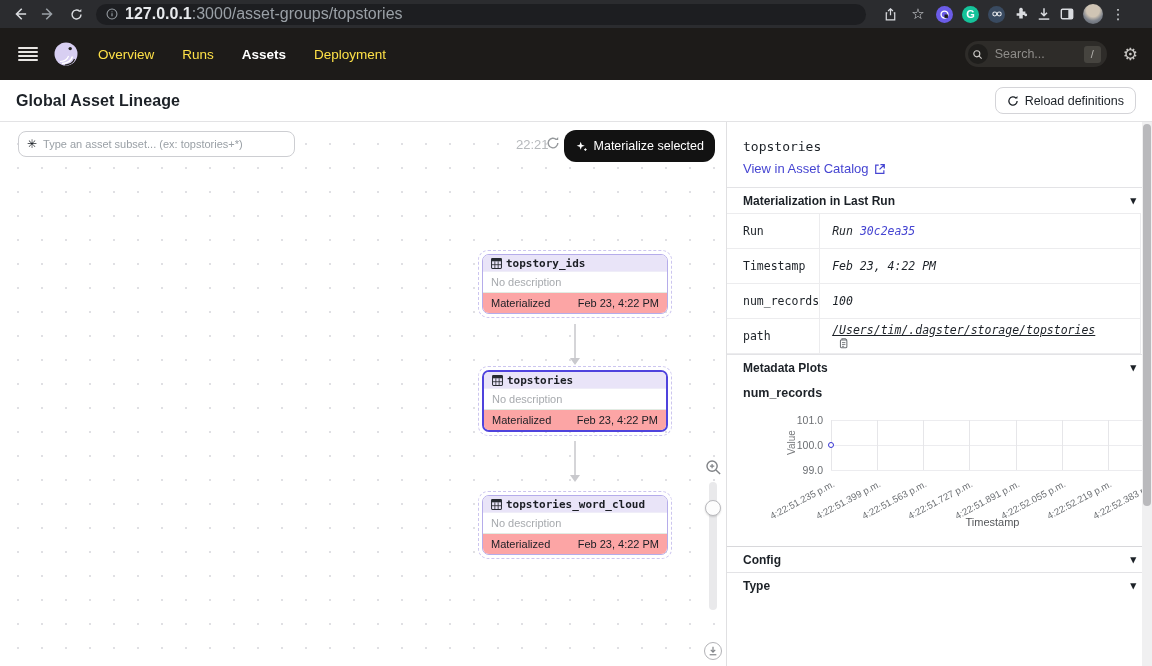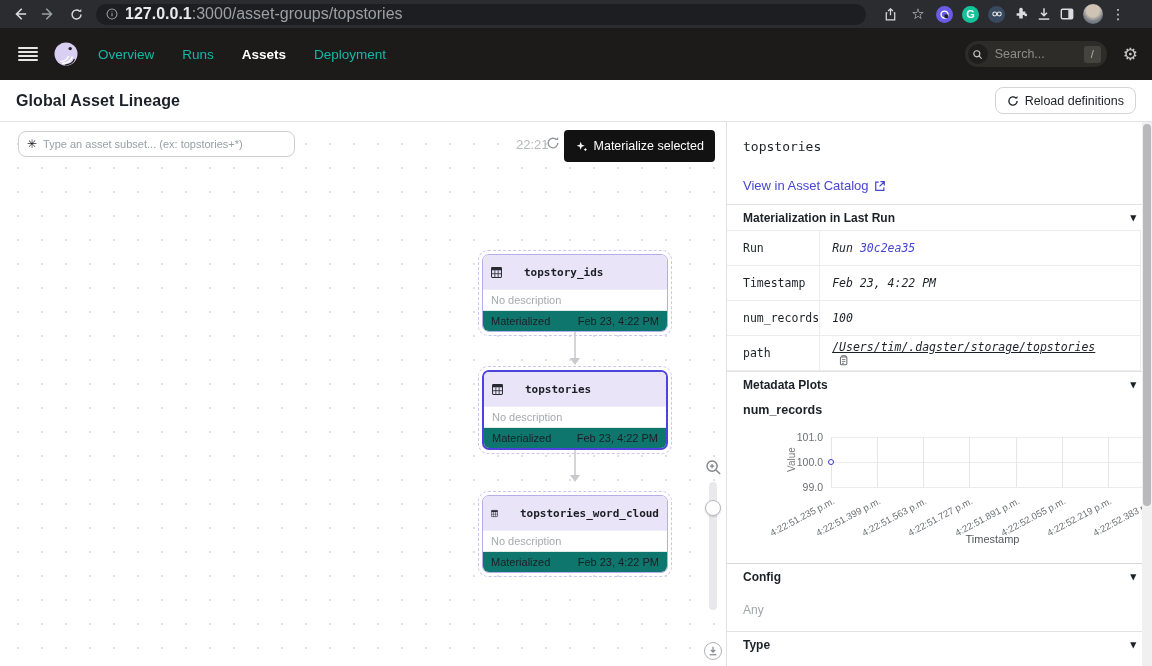--- a/index.html
+++ b/index.html
@@ -26,7 +26,7 @@
   .burger i { display:block; height:2px; background:#e8e6e3; border-radius:1px; }
   .logo { width:28px; height:28px; margin-right:18px; }
   .nav-links { display:flex; gap:28px; align-items:center; }
-  .nav-link { font-size:13.5px; color:#14b8a6; cursor:pointer; }
+  .nav-link { font-size:13.5px; color:#fde047; cursor:pointer; }
   .nav-link.active { color:#ffffff; font-weight:700; }
   .nav-right { margin-left:auto; display:flex; align-items:center; gap:16px; }
   .search-pill { width:142px; height:26px; border-radius:13px; background:#2e2c29; display:flex;

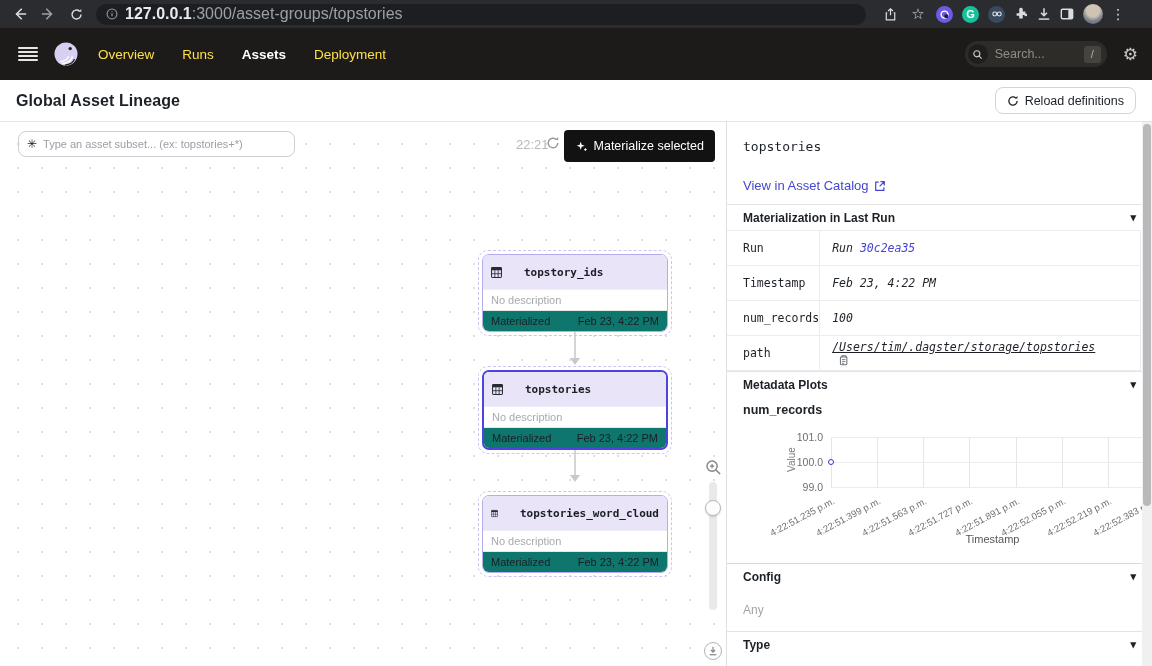--- a/index.html
+++ b/index.html
@@ -64,7 +64,7 @@
   .timer { position:absolute; left:516px; top:15px; font-size:13px; color:#b7babd; }
   .graph-refresh { position:absolute; left:546px; top:14px; color:#95989b; }
   .materialize-btn { position:absolute; right:11px; top:8px; height:27px; background:#121212; color:#fff;
-    border:0; border-radius:4px; display:flex; align-items:center; gap:6px; padding:16px 11px;
+    border:0; border-radius:12px; display:flex; align-items:center; gap:6px; padding:16px 11px;
     font-size:12.5px; font-weight:500; cursor:pointer; }
 
   

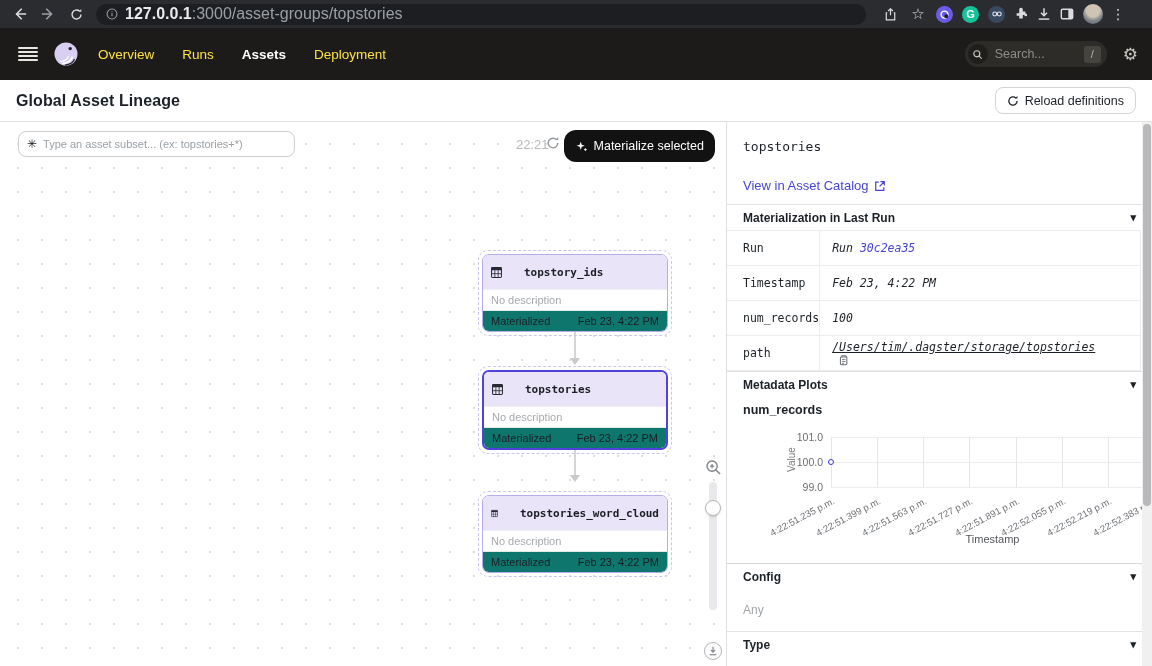--- a/index.html
+++ b/index.html
@@ -95,7 +95,7 @@
   .detail-panel { position:relative; flex:1; background:#fff; overflow:hidden; }
   .panel-head { padding:17px 16px 11px; }
   .panel-title { font-family:"DejaVu Sans Mono",monospace; font-size:13px; color:#1c2127; }
-  .catalog-link { margin-top:24px; display:flex; align-items:center; gap:5px; font-size:13px; color:#4645d2; cursor:pointer; width:fit-content; }
+  .catalog-link { margin-top:7px; display:flex; align-items:center; gap:5px; font-size:13px; color:#4645d2; cursor:pointer; width:fit-content; }
   .section-row { height:26px; border-top:1px solid #e3e3e6; display:flex; align-items:center;
     padding:0 16px; font-size:12px; font-weight:700; color:#1c2127; }
   .section-row .caret { margin-left:auto; font-size:11px; color:#1c2127; cursor:pointer; }

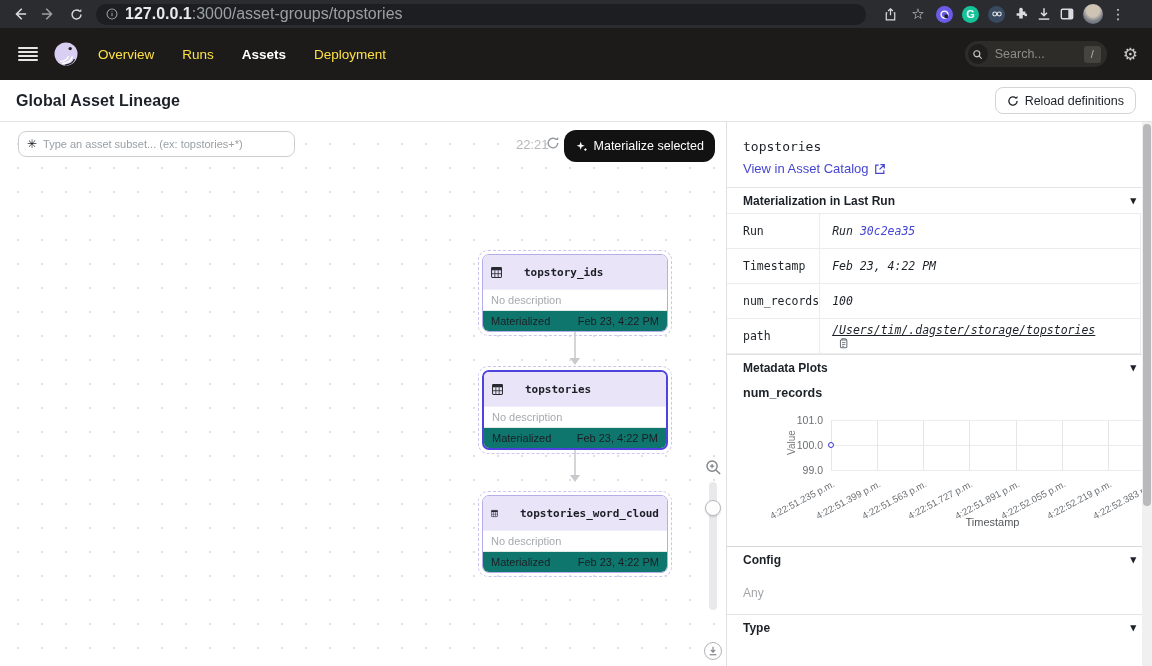--- a/index.html
+++ b/index.html
@@ -71,7 +71,7 @@
   .node-wrap { position:absolute; left:478px; width:194px; border:1px dashed #ccc5ef; border-radius:10px; padding:3px; }
   .asset-node { border:1px solid #b5acea; border-radius:7px; background:#fff; overflow:hidden; cursor:pointer; }
   .asset-node.selected { border:2px solid #4f43dd; }
-  .node-head { height:34px; background:#e9e4f8; display:flex; align-items:center; gap:22px; padding:0 8px; }
+  .node-head { height:16px; background:#e9e4f8; display:flex; align-items:center; gap:4px; padding:0 8px; }
   .node-name { font-family:"DejaVu Sans Mono",monospace; font-size:11px; font-weight:700; color:#1b1e24; }
   .node-desc { height:21px; display:flex; align-items:center; padding:0 8px; font-size:11px; color:#a7aaae;
     border-top:1px solid #efedf8; background:#fff; }

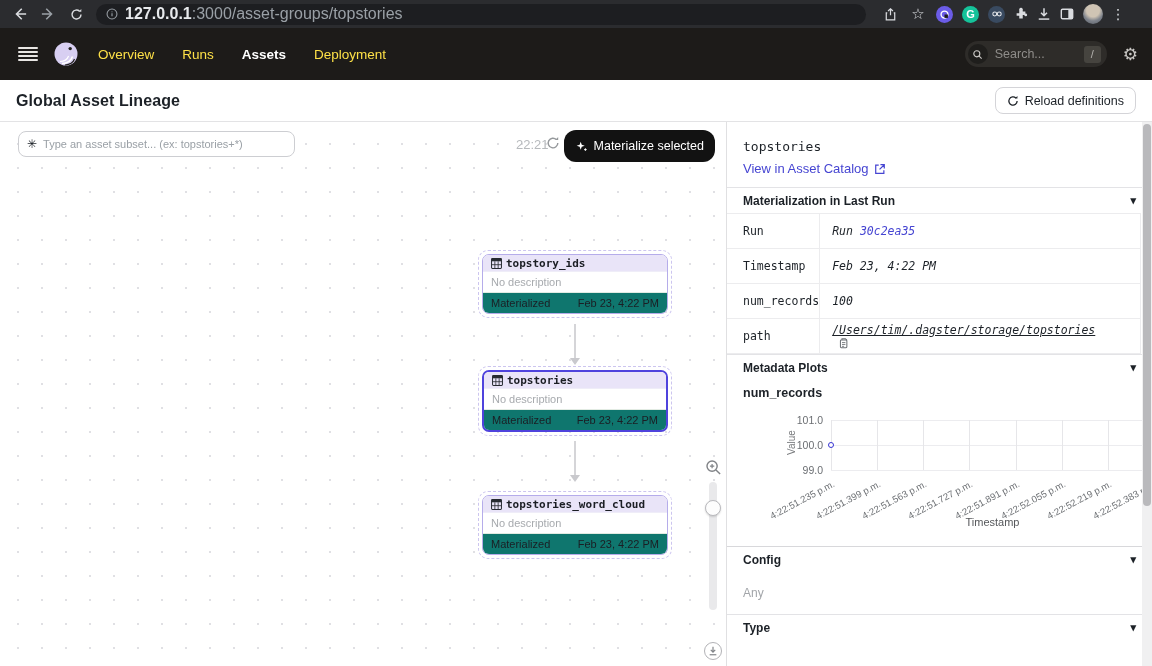--- a/index.html
+++ b/index.html
@@ -75,7 +75,7 @@
   .node-name { font-family:"DejaVu Sans Mono",monospace; font-size:11px; font-weight:700; color:#1b1e24; }
   .node-desc { height:21px; display:flex; align-items:center; padding:0 8px; font-size:11px; color:#a7aaae;
     border-top:1px solid #efedf8; background:#fff; }
-  .node-foot { height:21px; background:#0f766e; border-top:1px solid #e2ebe3; display:flex; align-items:center;
+  .node-foot { height:21px; background:#fca5a5; border-top:1px solid #e2ebe3; display:flex; align-items:center;
     justify-content:space-between; padding:0 8px; font-size:11px; color:#1b1e24; }
 
   .edge { position:absolute; width:2px; background:#d5d5d8; left:574px; }

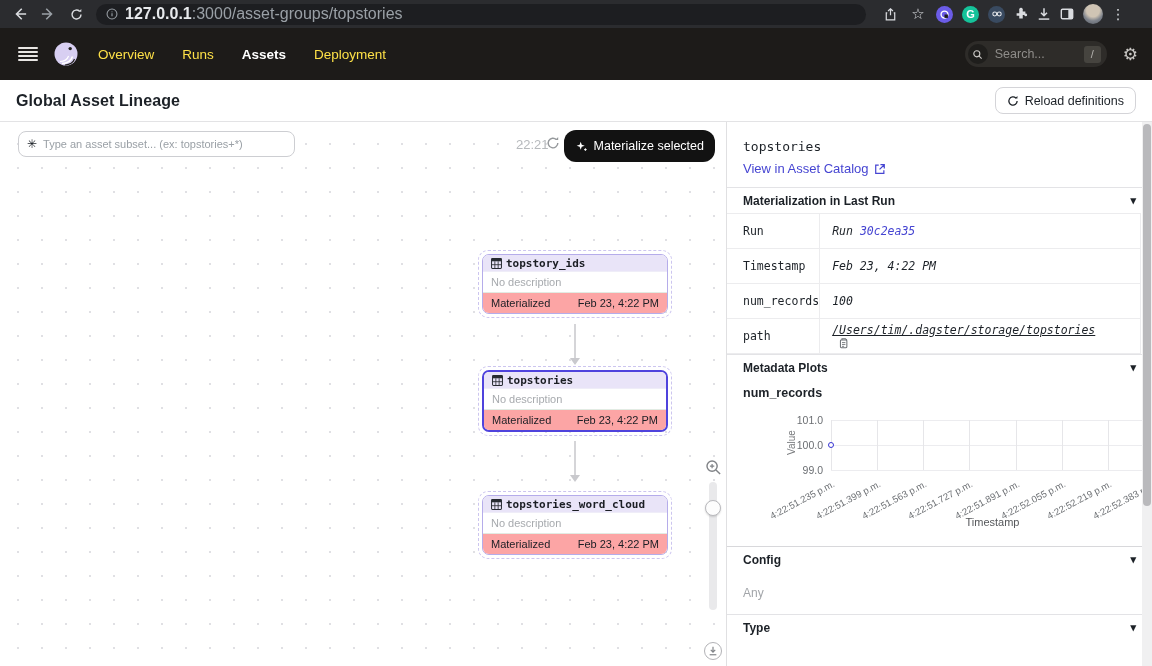--- a/index.html
+++ b/index.html
@@ -435,7 +435,6 @@
       <span>Config</span>
       <span class="caret">▾</span>
     </div>
-    <div class="config-value">Any</div>
 
     <div class="section-row">
       <span>Type</span>

